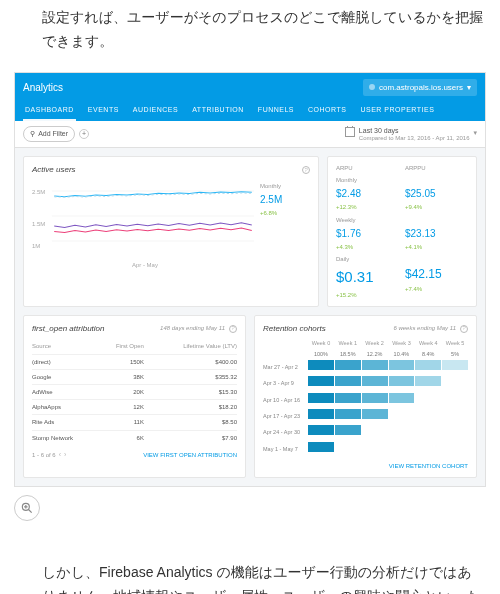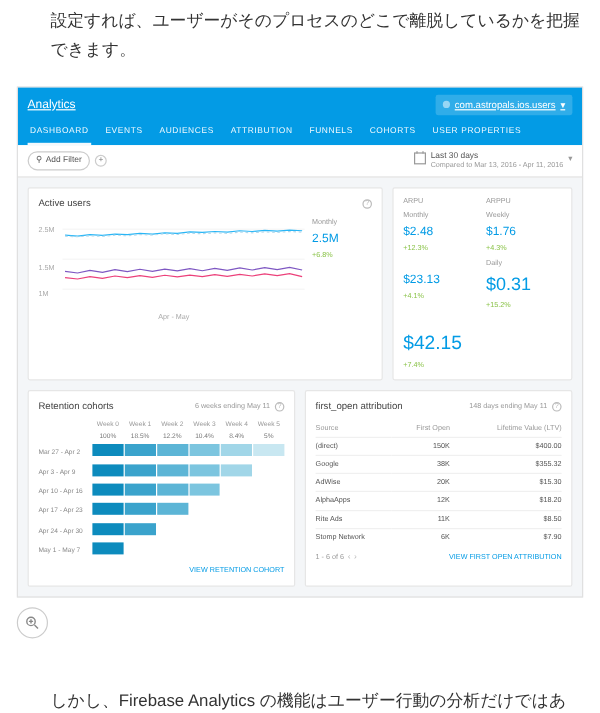--- a/index.html
+++ b/index.html
@@ -33,7 +33,6 @@
     align-items: center;
     font-size: 10px;
     padding-bottom: 4px;
-    text-decoration: underline;
   }
   .app-title { font-weight: 400; }
   .project-chip {

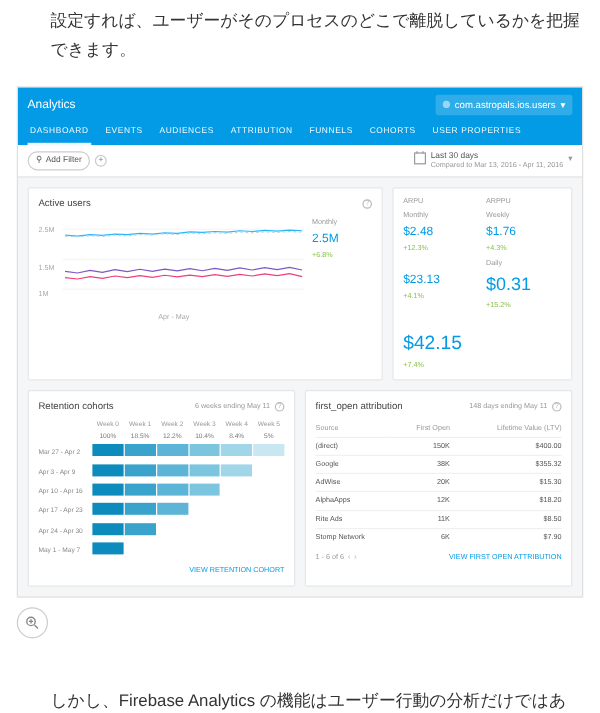--- a/index.html
+++ b/index.html
@@ -73,7 +73,7 @@
 
   .cards { padding:8px; display:grid; grid-template-columns: 1fr 150px; gap:8px; }
   .card { background:#fff; border:1px solid #e6e6e6; border-radius:2px; padding:6px 8px; font-size:7px; color:#666; }
-  .card-title { font-size:8px; color:#444; display:flex; justify-content:space-between; align-items:center; margin-bottom:4px; }
+  .card-title { font-size:8px; color:#444; display:flex; justify-content:space-between; align-items:center; margin-bottom:4px;font-style:italic; }
   .qmark { width:8px;height:8px;border-radius:50%;border:1px solid #bbb;display:flex;align-items:center;justify-content:center;font-size:6px;color:#bbb; }
 
   .au-row { display:flex; gap:6px; }

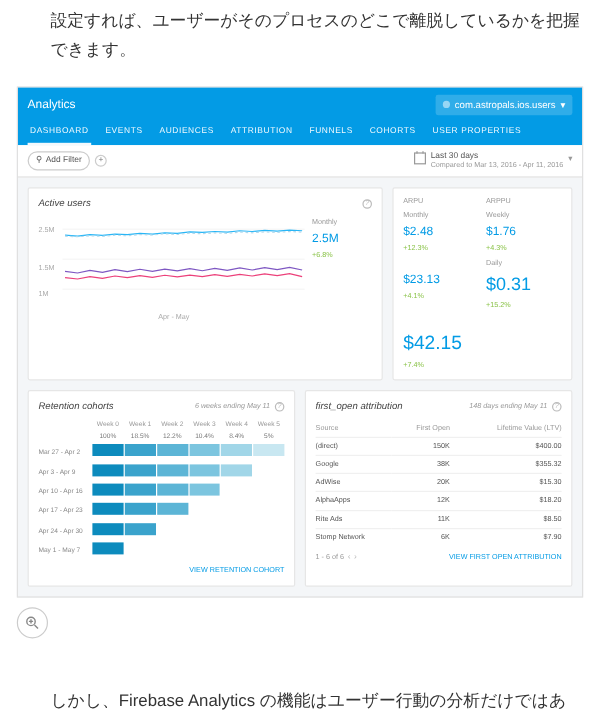--- a/index.html
+++ b/index.html
@@ -201,6 +201,11 @@
                 <div style="font-size:6px;color:#8bc34a">+12.3%</div>
               </div>
               <div>
+                <div class="lbl" style="font-size:6px;color:#999">&nbsp;</div>
+                <div style="color:#039be5;font-size:10px">$25.05</div>
+                <div style="font-size:6px;color:#8bc34a">+9.4%</div>
+              </div>
+              <div>
                 <div class="lbl" style="font-size:6px;color:#999">Weekly</div>
                 <div style="color:#039be5;font-size:10px">$1.76</div>
                 <div style="font-size:6px;color:#8bc34a">+4.3%</div>

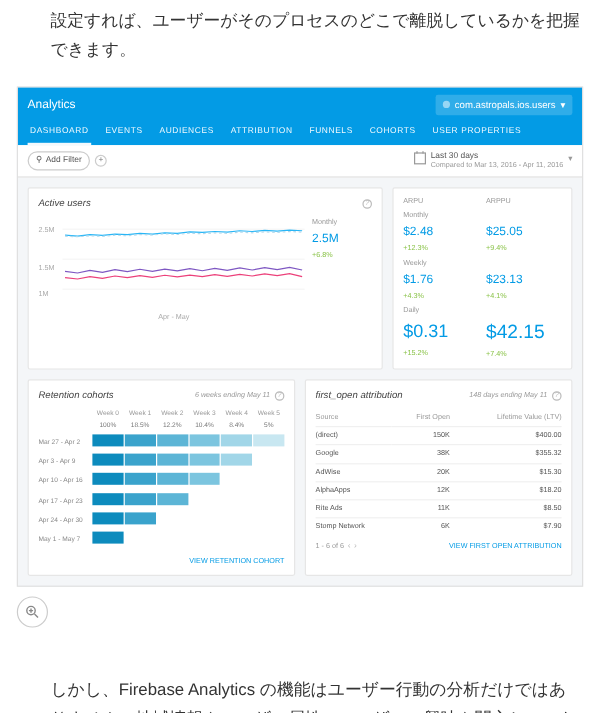--- a/index.html
+++ b/index.html
@@ -222,7 +222,7 @@
               </div>
               <div>
                 <div class="lbl" style="font-size:6px;color:#999">&nbsp;</div>
-                <div style="color:#039be5;font-size:16px">$42.15</div>
+                <div style="color:#039be5;font-size:12px">$42.15</div>
                 <div style="font-size:6px;color:#8bc34a">+7.4%</div>
               </div>
             </div>

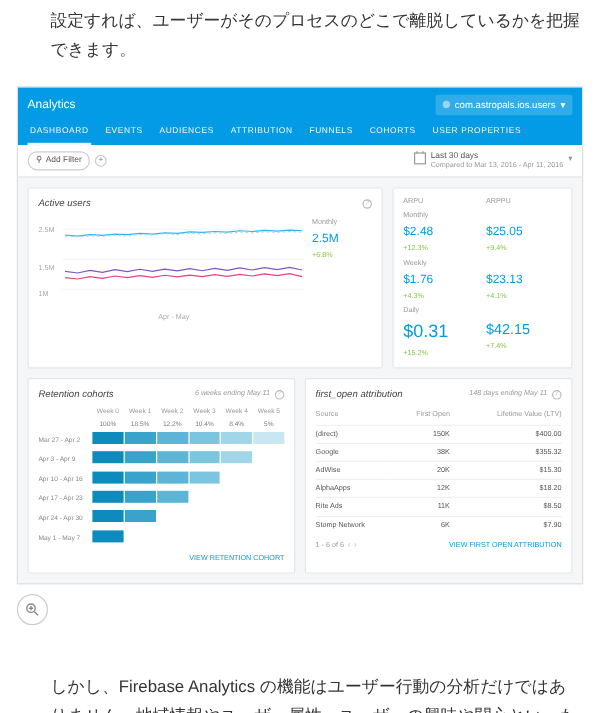--- a/index.html
+++ b/index.html
@@ -232,6 +232,75 @@
       <div class="row2">
         <div class="card">
           <div class="card-title">
+            <span>first_open attribution</span>
+            <span style="display:flex;gap:4px;align-items:center;">
+              <span style="font-size:6px;color:#999">148 days ending May 11</span>
+              <span class="qmark">?</span>
+            </span>
+          </div>
+          <table class="attr" id="attr-table">
+              <tbody>
+                <tr>
+                  <th>Source</th>
+                  <th>First Open</th>
+                  <th>Lifetime Value (LTV)</th>
+                </tr>
+              </tbody>
+              <tbody>
+                <tr>
+                  <td>(direct)</td>
+                  <td>150K</td>
+                  <td>$400.00</td>
+                </tr>
+              </tbody>
+              <tbody>
+                <tr>
+                  <td>Google</td>
+                  <td>38K</td>
+                  <td>$355.32</td>
+                </tr>
+              </tbody>
+              <tbody>
+                <tr>
+                  <td>AdWise</td>
+                  <td>20K</td>
+                  <td>$15.30</td>
+                </tr>
+              </tbody>
+              <tbody>
+                <tr>
+                  <td>AlphaApps</td>
+                  <td>12K</td>
+                  <td>$18.20</td>
+                </tr>
+              </tbody>
+              <tbody>
+                <tr>
+                  <td>Rite Ads</td>
+                  <td>11K</td>
+                  <td>$8.50</td>
+                </tr>
+              </tbody>
+              <tbody>
+                <tr>
+                  <td>Stomp Network</td>
+                  <td>6K</td>
+                  <td>$7.90</td>
+                </tr>
+              </tbody>
+            </table>
+          <div class="card-foot">
+            <span class="pager">
+              <span>1 - 6 of 6</span>
+              <span class="chev">‹</span>
+              <span class="chev">›</span>
+            </span>
+            <span>VIEW FIRST OPEN ATTRIBUTION</span>
+          </div>
+        </div>
+
+        <div class="card">
+          <div class="card-title">
             <span>Retention cohorts</span>
             <span style="display:flex;gap:4px;align-items:center;">
               <span style="font-size:6px;color:#999">6 weeks ending May 11</span>
@@ -300,75 +369,6 @@
             <span>VIEW RETENTION COHORT</span>
           </div>
         </div>
-
-        <div class="card">
-          <div class="card-title">
-            <span>first_open attribution</span>
-            <span style="display:flex;gap:4px;align-items:center;">
-              <span style="font-size:6px;color:#999">148 days ending May 11</span>
-              <span class="qmark">?</span>
-            </span>
-          </div>
-          <table class="attr" id="attr-table">
-              <tbody>
-                <tr>
-                  <th>Source</th>
-                  <th>First Open</th>
-                  <th>Lifetime Value (LTV)</th>
-                </tr>
-              </tbody>
-              <tbody>
-                <tr>
-                  <td>(direct)</td>
-                  <td>150K</td>
-                  <td>$400.00</td>
-                </tr>
-              </tbody>
-              <tbody>
-                <tr>
-                  <td>Google</td>
-                  <td>38K</td>
-                  <td>$355.32</td>
-                </tr>
-              </tbody>
-              <tbody>
-                <tr>
-                  <td>AdWise</td>
-                  <td>20K</td>
-                  <td>$15.30</td>
-                </tr>
-              </tbody>
-              <tbody>
-                <tr>
-                  <td>AlphaApps</td>
-                  <td>12K</td>
-                  <td>$18.20</td>
-                </tr>
-              </tbody>
-              <tbody>
-                <tr>
-                  <td>Rite Ads</td>
-                  <td>11K</td>
-                  <td>$8.50</td>
-                </tr>
-              </tbody>
-              <tbody>
-                <tr>
-                  <td>Stomp Network</td>
-                  <td>6K</td>
-                  <td>$7.90</td>
-                </tr>
-              </tbody>
-            </table>
-          <div class="card-foot">
-            <span class="pager">
-              <span>1 - 6 of 6</span>
-              <span class="chev">‹</span>
-              <span class="chev">›</span>
-            </span>
-            <span>VIEW FIRST OPEN ATTRIBUTION</span>
-          </div>
-        </div>
       </div>
     </div>
 

